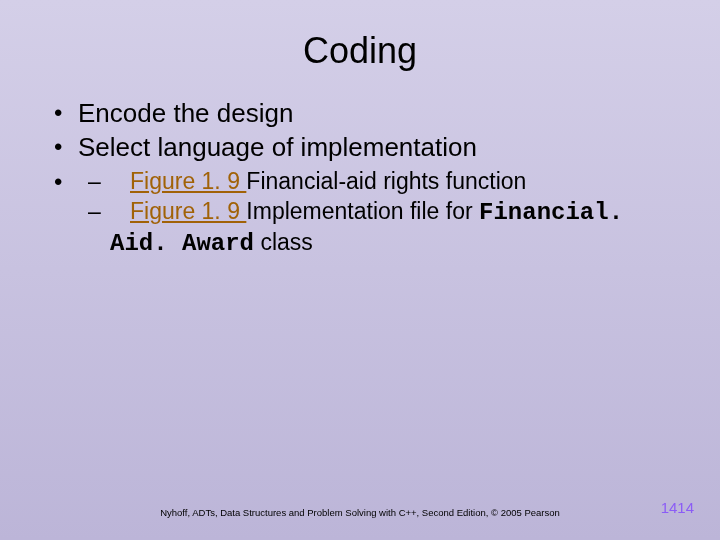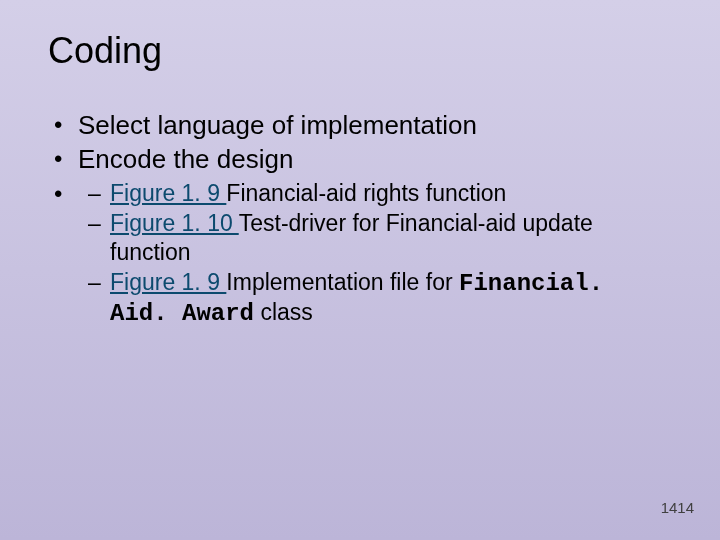--- a/index.html
+++ b/index.html
@@ -19,8 +19,8 @@
   .title {
     font-size: 36px;
     font-weight: normal;
-    text-align: left;
-    margin-bottom: 38px;
+    text-align: center;
+    margin-bottom: 26px;
     font-family: Arial, sans-serif;
   }
   ul.level1 {

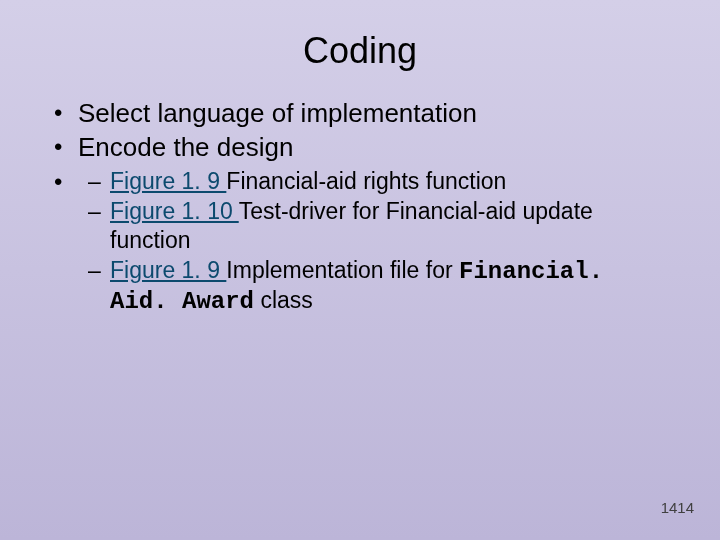--- a/index.html
+++ b/index.html
@@ -93,8 +93,8 @@
   <h1 class="title">Coding</h1>
 
   <ul class="level1">
+    <li><span>Encode the design</span></li>
     <li><span>Select language of implementation</span></li>
-    <li><span>Encode the design</span></li>
     <li>
       <ul class="level2">
         <li>

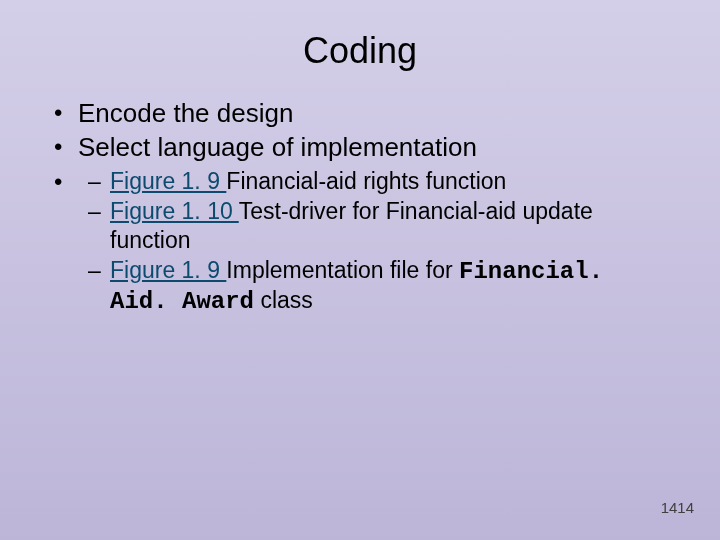--- a/index.html
+++ b/index.html
@@ -60,7 +60,8 @@
   }
   .figlink {
     text-decoration: underline;
-    color: #0c4a6e;
+    color: #a16207;
+    margin-left: 20px;
   }
   .codeclass {
     font-family: "Courier New", Courier, monospace;

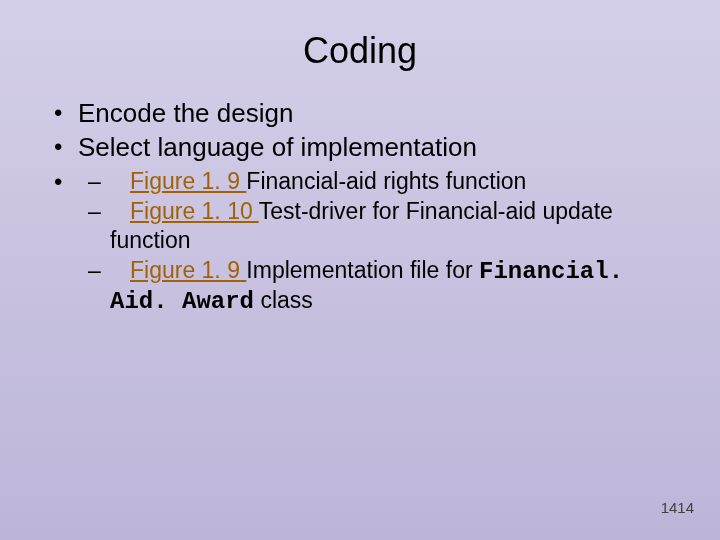--- a/index.html
+++ b/index.html
@@ -102,9 +102,6 @@
           <span class="figlink">Figure 1. 9 </span><span>Financial-aid rights function</span>
         </li>
         <li>
-          <span class="figlink">Figure 1. 10 </span><span>Test-driver for Financial-aid update function</span>
-        </li>
-        <li>
           <span class="figlink">Figure 1. 9 </span><span>Implementation file for </span><span class="codeclass">Financial. Aid. Award</span><span> class</span>
         </li>
       </ul>

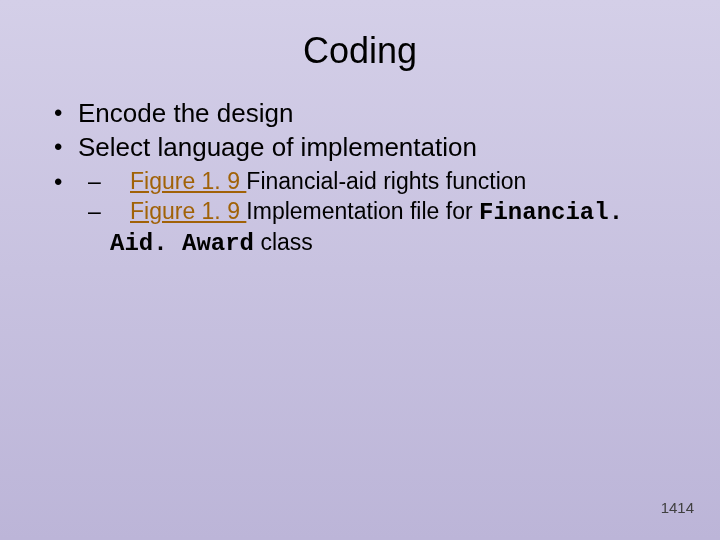--- a/index.html
+++ b/index.html
@@ -109,7 +109,7 @@
   </ul>
 
   <div class="footer">
-    <br>
+    <span>Nyhoff, ADTs, Data Structures and Problem Solving with C++, Second Edition, © 2005 Pearson</span><br>
   </div>
 
   <div class="pagenum">1414</div>

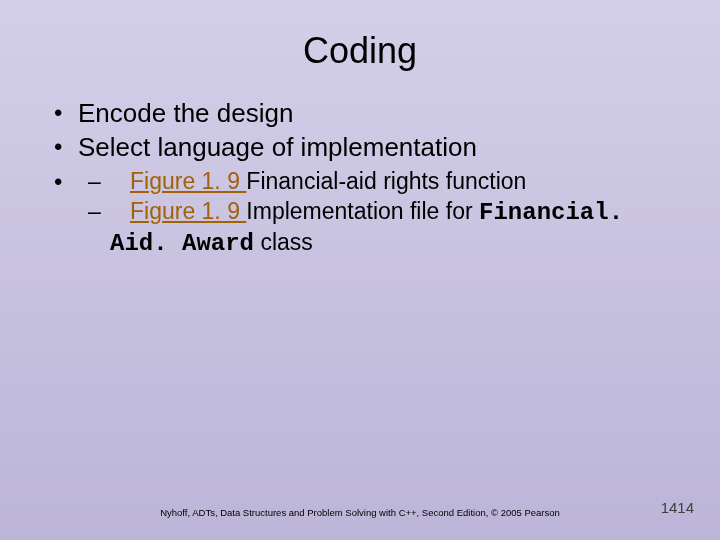--- a/index.html
+++ b/index.html
@@ -84,7 +84,7 @@
     bottom: 24px;
     right: 26px;
     font-size: 15px;
-    color: #404040;
+    color: #8b5cf6;
   }
 </style>
 </head>

